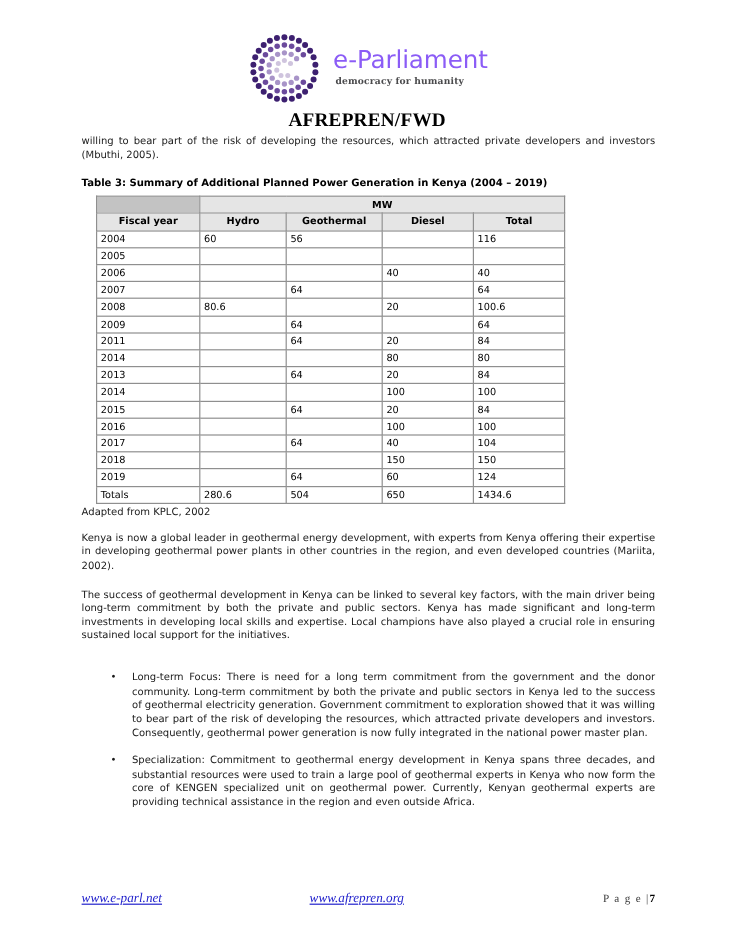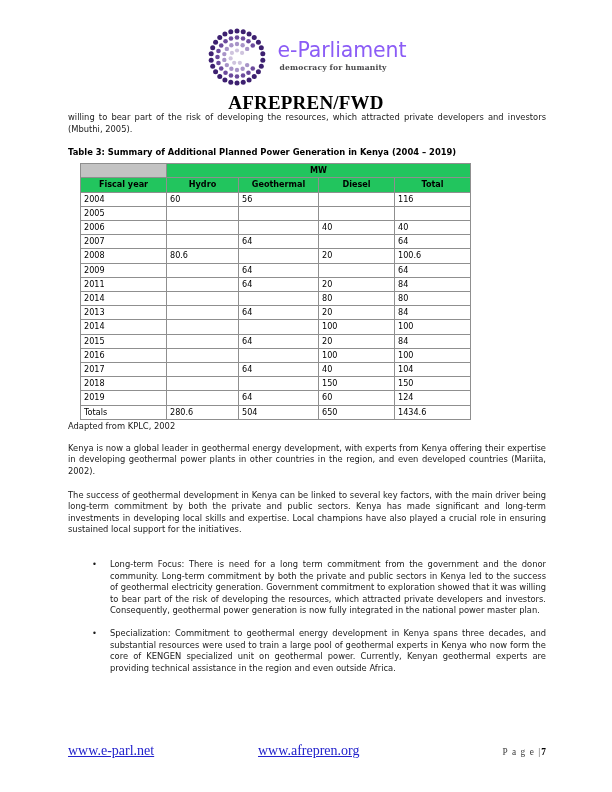--- a/index.html
+++ b/index.html
@@ -72,7 +72,7 @@
     margin-top: 4px;
     font-family: "Liberation Serif", serif;
     font-weight: bold;
-    font-size: 19px;
+    font-size: 16px;
     color: #000;
     letter-spacing: 0.2px;
   }

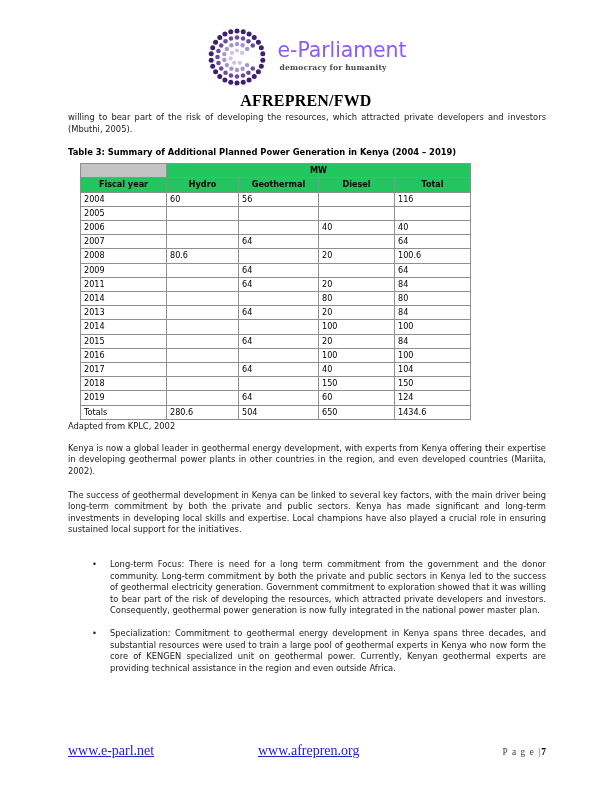--- a/index.html
+++ b/index.html
@@ -126,7 +126,7 @@
     white-space: nowrap;
   }
   table.data thead th {
-    background: #22c55e;
+    background: #e5e5e5;
     font-weight: bold;
     text-align: center;
     padding-left: 0;

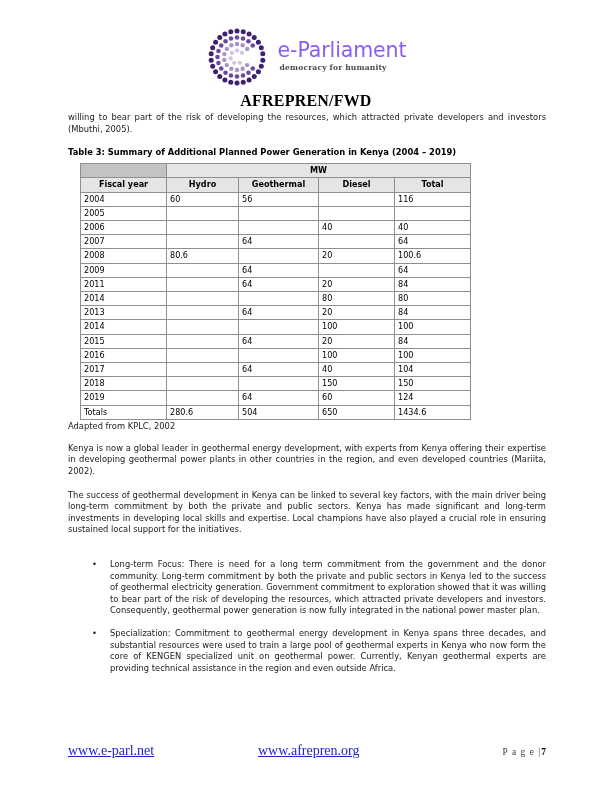--- a/index.html
+++ b/index.html
@@ -186,7 +186,8 @@
     color: #2222cc;
     text-decoration: underline;
     font-family: "Liberation Serif", serif;
-    font-size: 14px;
+    font-size: 11px;
+    font-style: italic;
   }
   .f-left  { width: 190px; text-align: left; }
   .f-mid   { width: 170px; text-align: left; }

